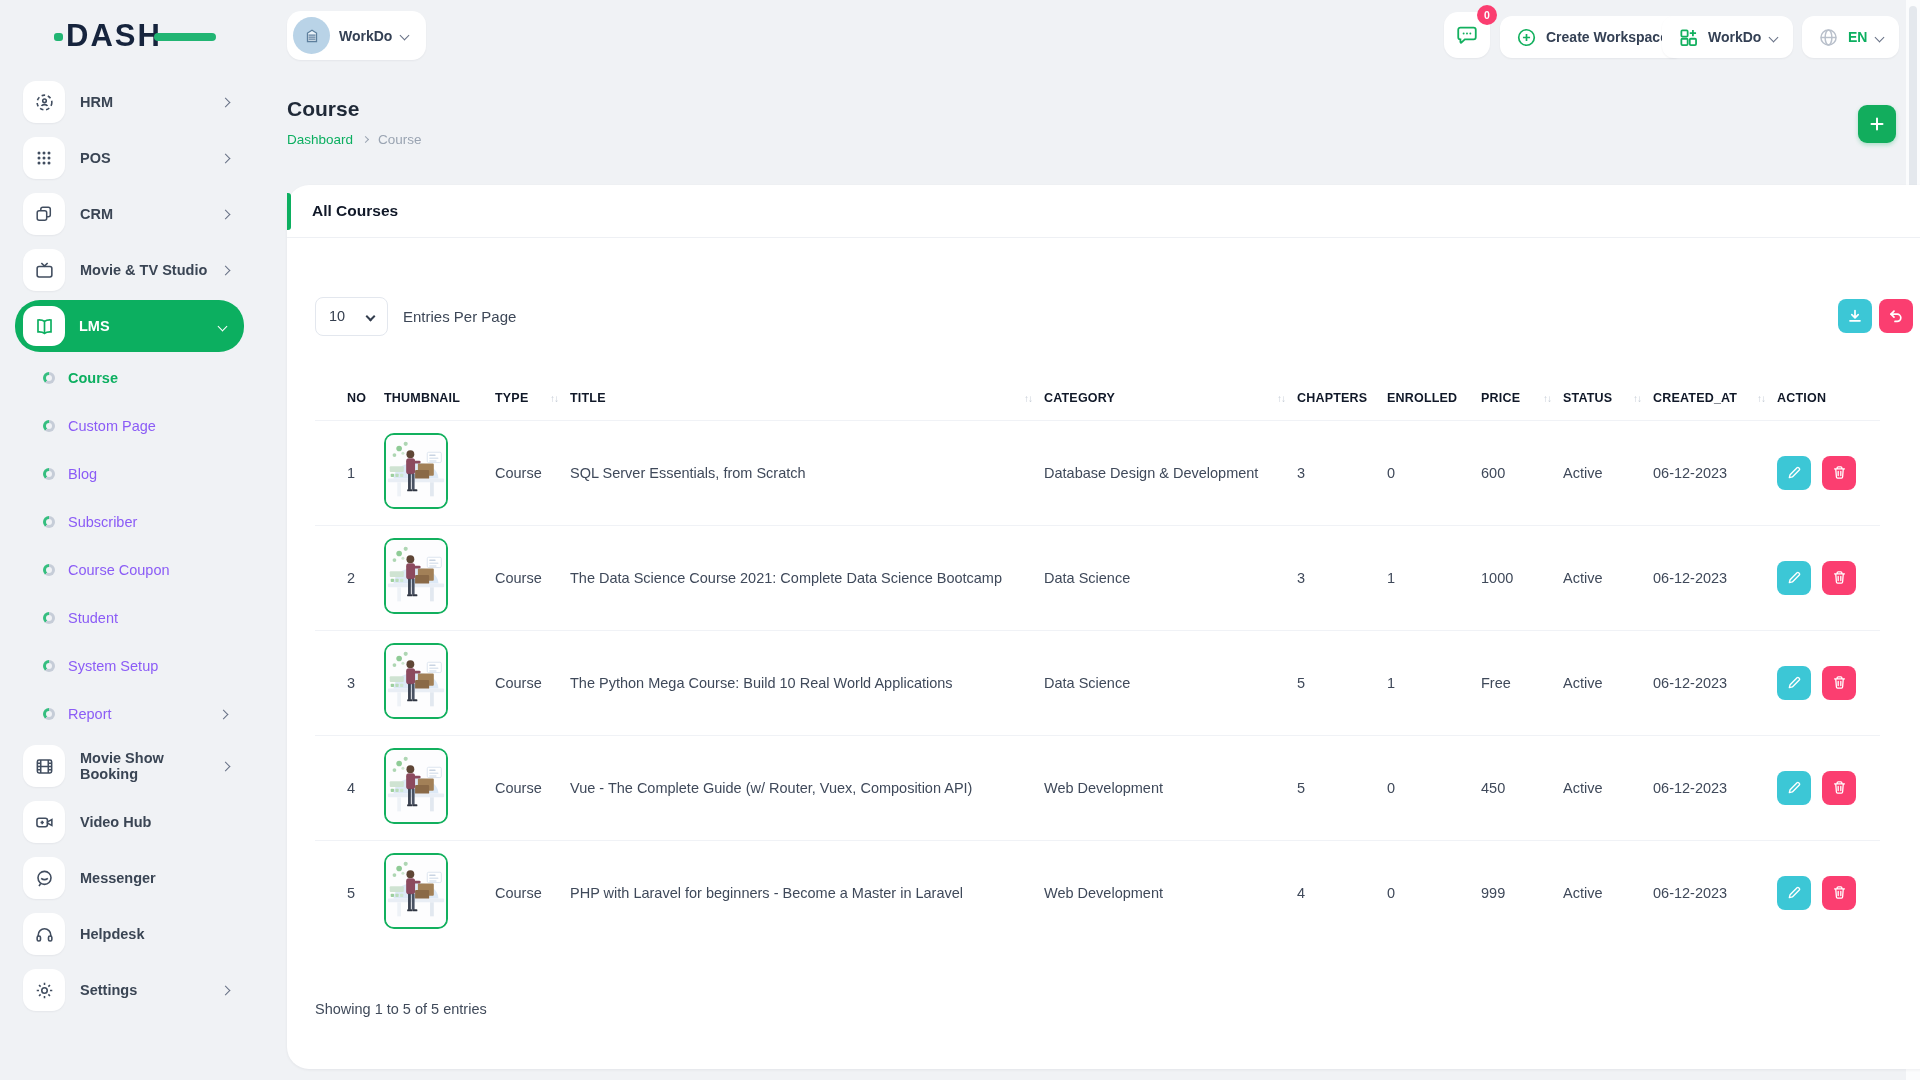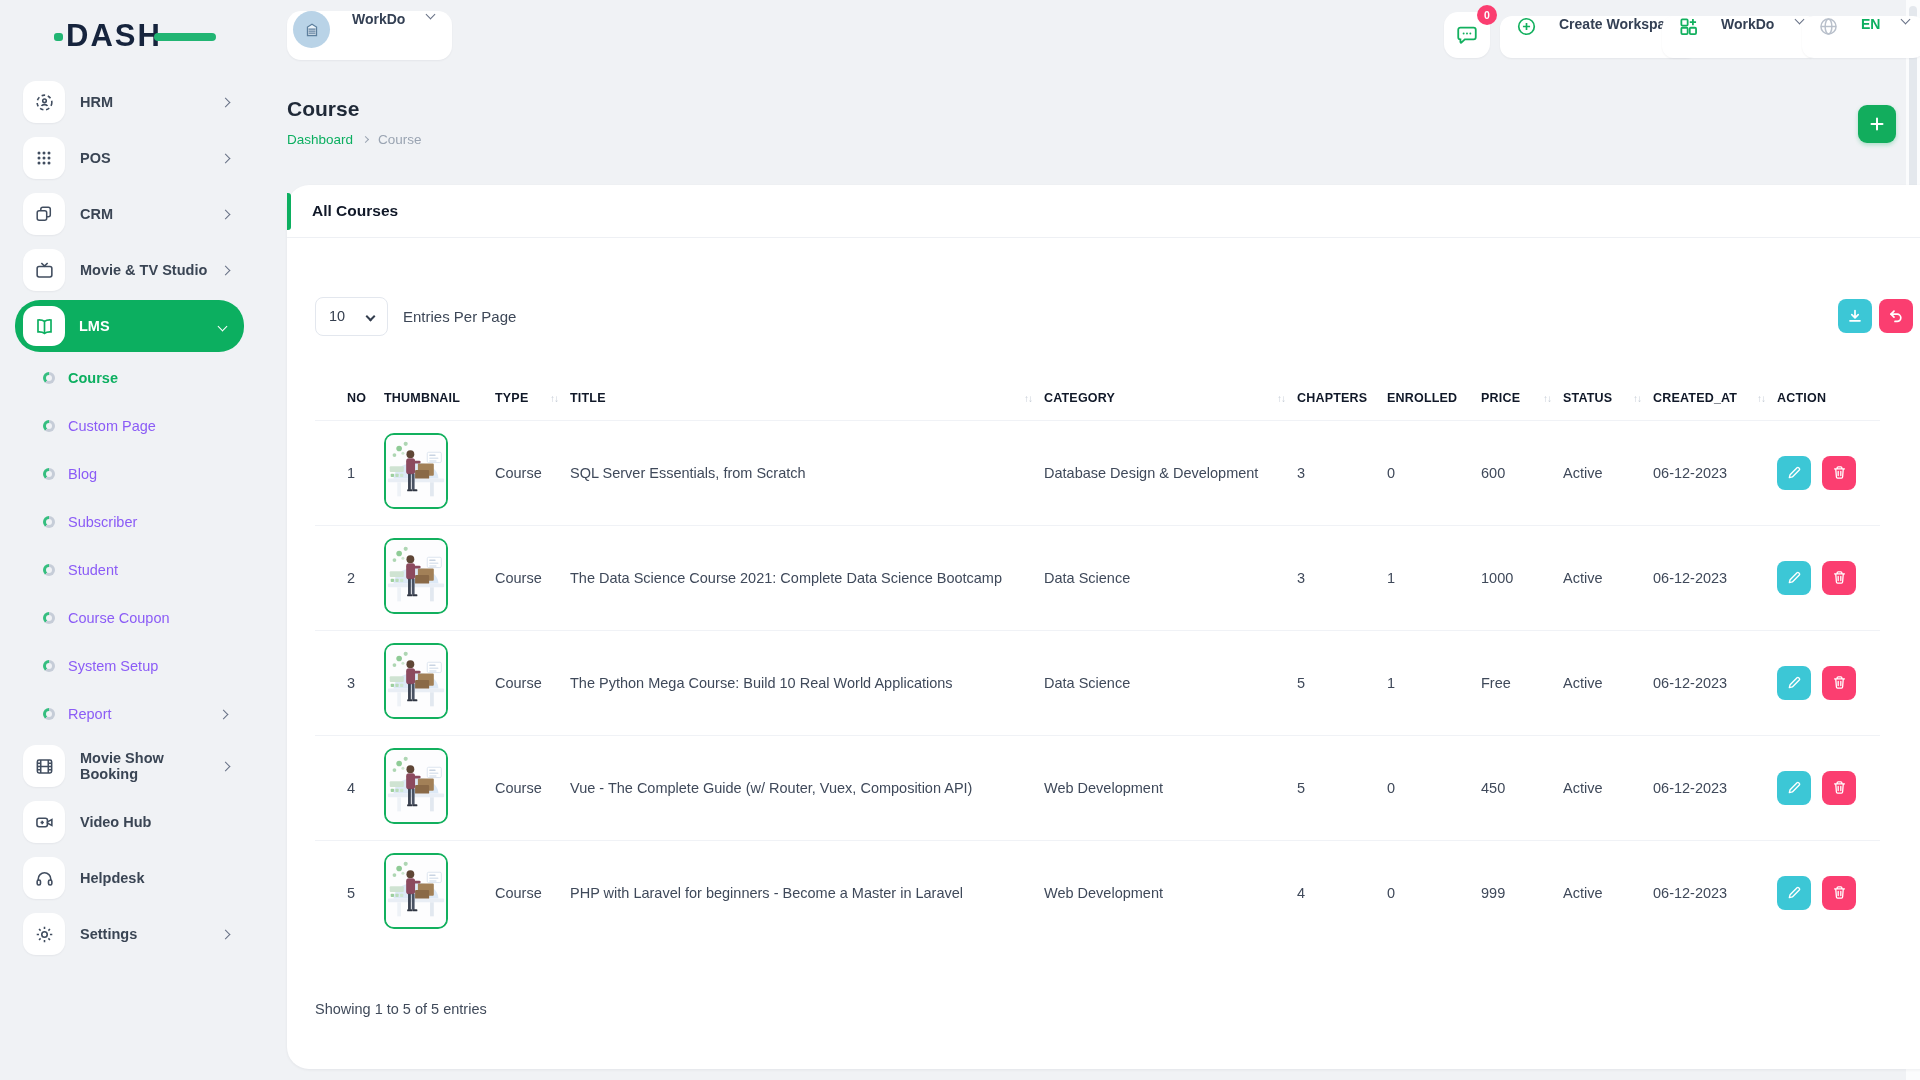--- a/index.html
+++ b/index.html
@@ -32,7 +32,7 @@
 
   
   .pill{position:absolute;top:16px;height:42px;background:#fff;border-radius:12px;box-shadow:var(--pillshadow);
-        display:flex;gap:22px;padding:0 16px;font-size:14px;font-weight:700;color:#344054;cursor:pointer;}
+        display:flex;align-items:center;gap:9px;padding:0 16px;font-size:14px;font-weight:700;color:#344054;cursor:pointer;}
   .workspace-pill{left:287px;top:11px;height:49px;border-radius:14px;padding:0 18px 0 6px;}
   .ws-avatar{width:37px;height:37px;border-radius:50%;background:#B9D3E7;display:flex;align-items:center;justify-content:center;}
   .chat-btn{position:absolute;left:1444px;top:12px;width:46px;height:46px;background:#fff;border-radius:14px;box-shadow:var(--pillshadow);

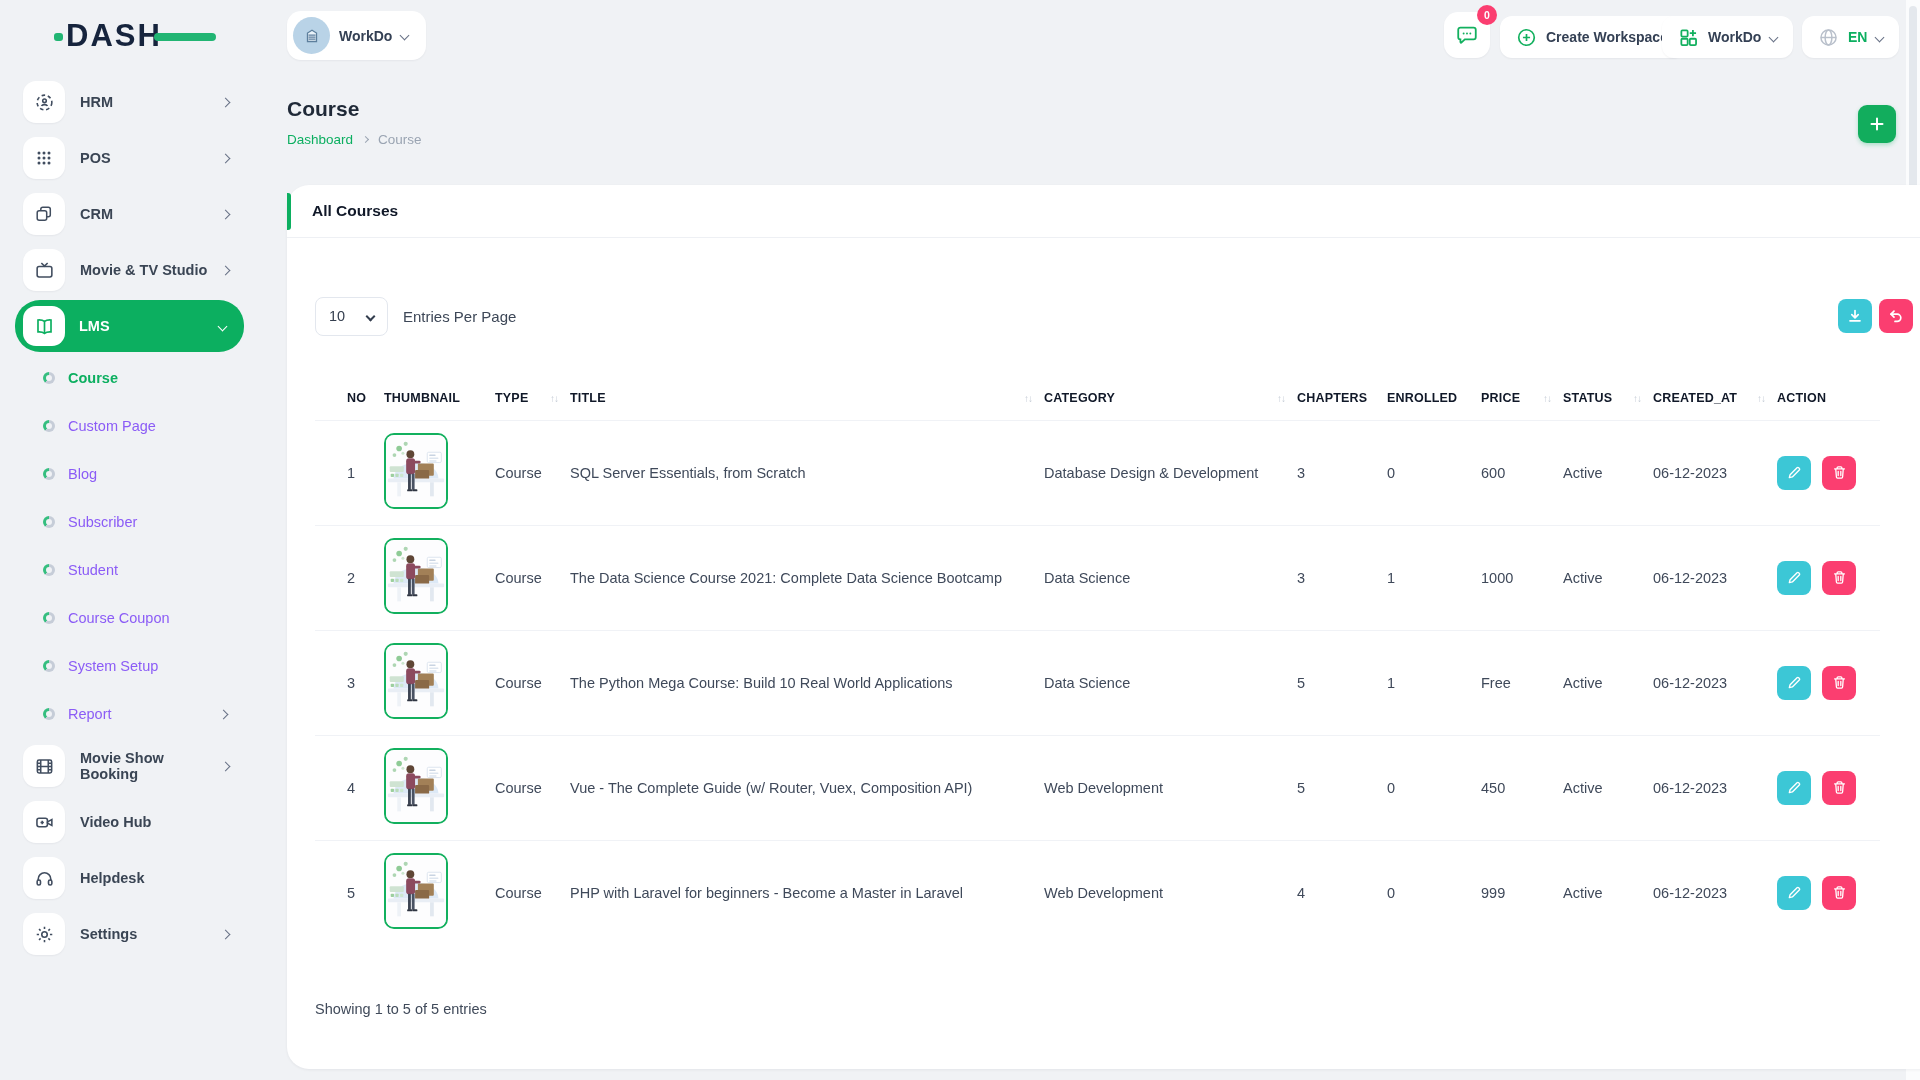--- a/index.html
+++ b/index.html
@@ -259,11 +259,11 @@
   </div>
   <div class="sub-item">
     <span class="dot"></span>
-    <span class="sub-label">Student</span>
+    <span class="sub-label">Course Coupon</span>
   </div>
   <div class="sub-item">
     <span class="dot"></span>
-    <span class="sub-label">Course Coupon</span>
+    <span class="sub-label">Student</span>
   </div>
   <div class="sub-item">
     <span class="dot"></span>

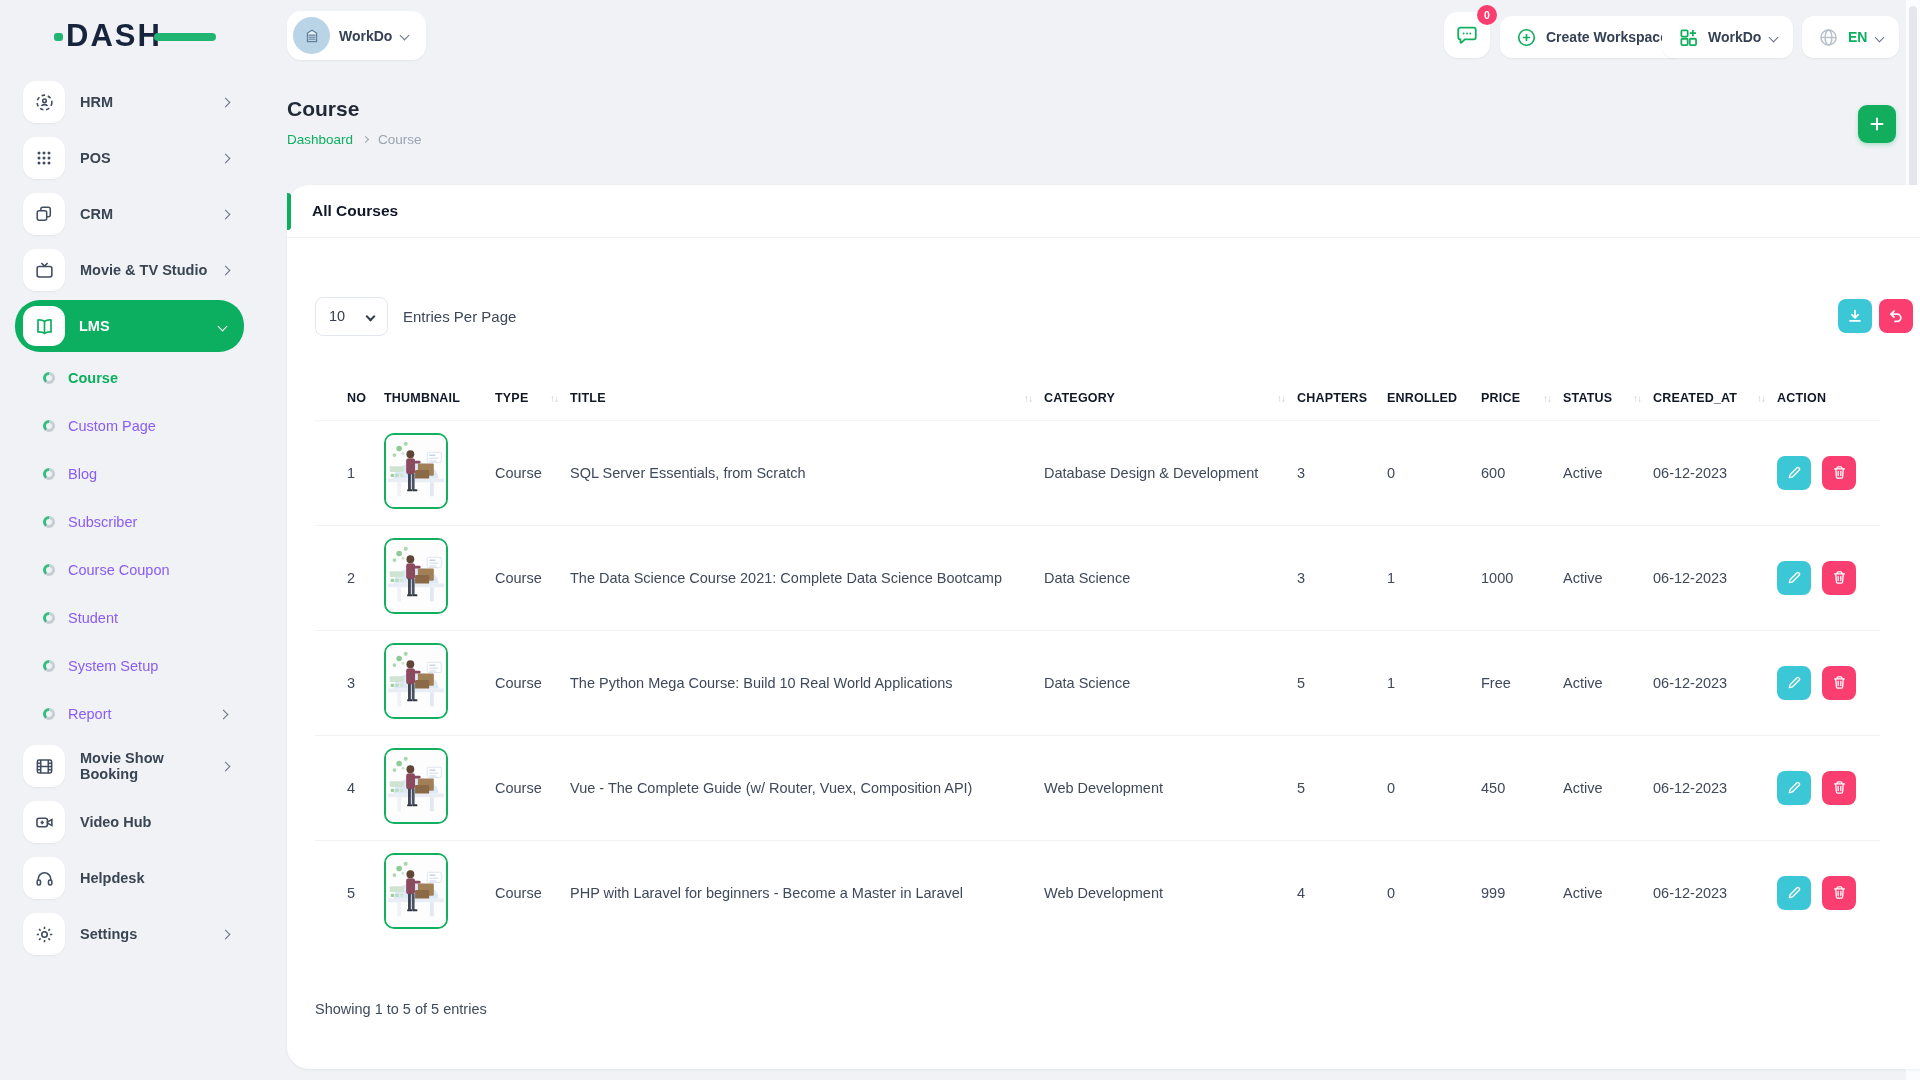--- a/index.html
+++ b/index.html
@@ -297,6 +297,16 @@
     <span class="s-label">Video Hub</span>
   </div>
 
+  <div class="s-item">
+    <span class="tile">
+      <svg width="21" height="21" viewBox="0 0 20 20" fill="none" stroke="currentColor" stroke-width="1.5">
+        <circle cx="10" cy="9.4" r="6.2"></circle>
+          <path d="M6.4 14.6L4.8 17.2"></path>
+        <path d="M6.8 9.8c2 1.6 4.4 1.6 6.4 0"></path>
+      </svg>
+    </span>
+    <span class="s-label">Messenger</span>
+  </div>
 
   <div class="s-item">
     <span class="tile">

